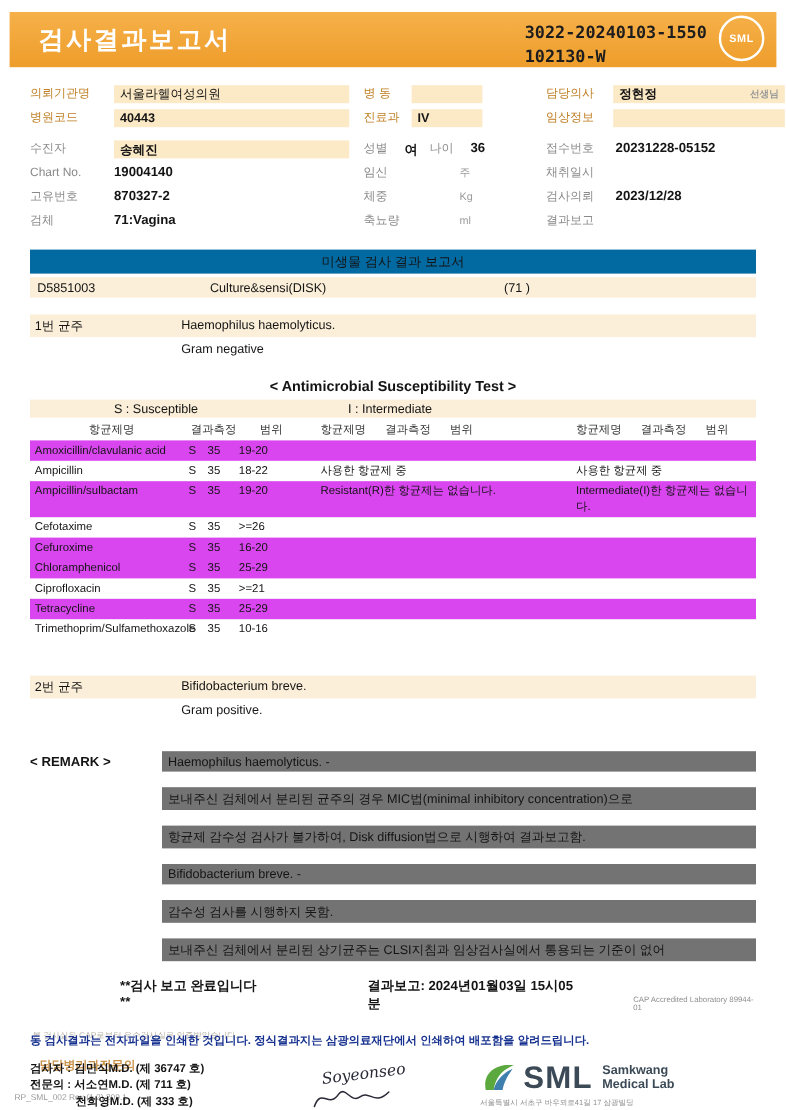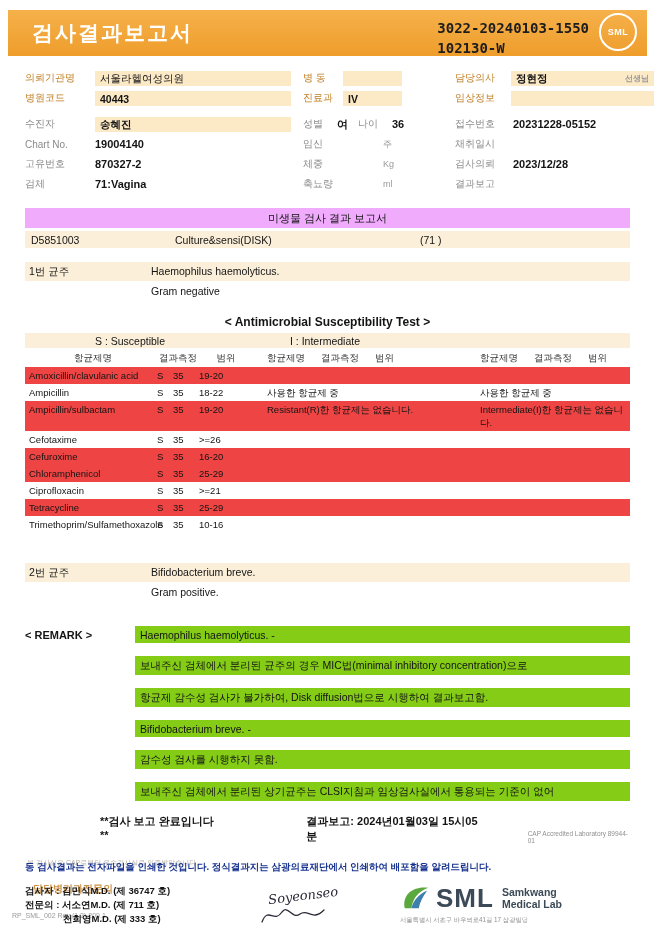--- a/index.html
+++ b/index.html
@@ -33,7 +33,7 @@
   .sexage .v { font-weight:bold; font-size:11px; margin-right:10px; }
 
   
-  .micro-band { margin:12px 25px 0; background:#f0abfc; text-align:center; font-size:11px; padding:3px 0 2px; }
+  .micro-band { margin:12px 25px 0; background:#0369a1; text-align:center; font-size:11px; padding:3px 0 2px; }
   .test-row { margin:3px 25px 0; background:#fbefd9; font-size:10.5px; padding:3px 6px 2px; display:flex; }
   .test-row .code { width:144px; flex:none; }
   .test-row .tname { width:245px; flex:none; }

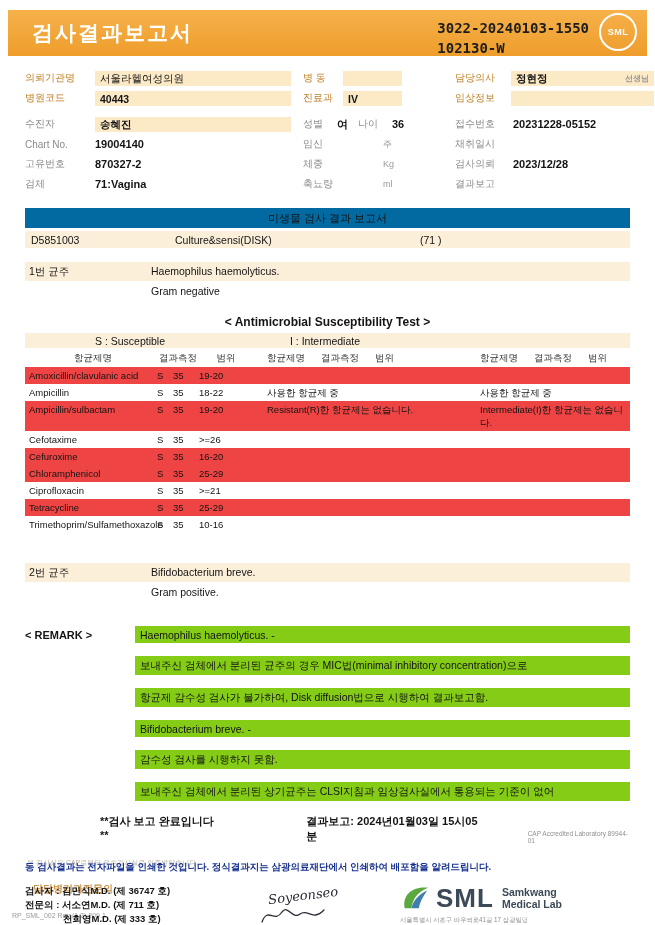--- a/index.html
+++ b/index.html
@@ -64,7 +64,7 @@
   .ast-row .range { width:54px; flex:none; }
   .ast-row .mid { width:192px; flex:none; padding-left:14px; }
   .ast-row .right { flex:1; padding-left:35px; }
-  .shaded { background:#ef4444; }
+  .shaded { background:#d946ef; }
 
   
   .remark { position:relative; margin:26px 25px 0; font-size:10.5px; }

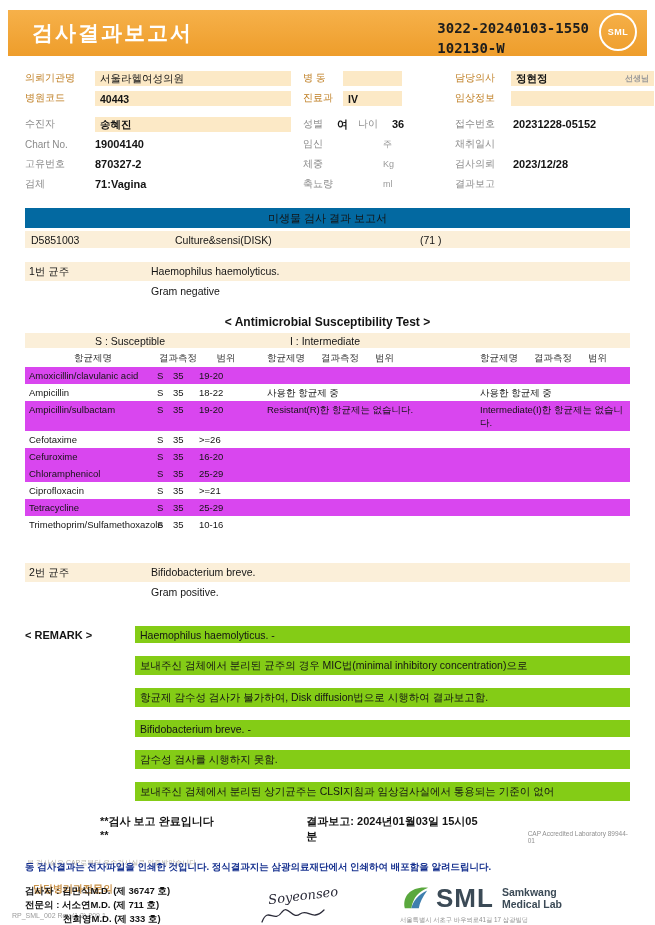--- a/index.html
+++ b/index.html
@@ -70,7 +70,7 @@
   .remark { position:relative; margin:26px 25px 0; font-size:10.5px; }
   .remark-label { position:absolute; left:0; top:3px; font-weight:bold; font-size:11px; }
   .remark-lines { margin-left:110px; }
-  .remark-line { background:#84cc16; padding:3px 5px 2px; margin-bottom:13px; min-height:17px; }
+  .remark-line { background:#737373; padding:3px 5px 2px; margin-bottom:13px; min-height:17px; }
 
   
   .completion { margin:12px 25px 0; display:flex; align-items:baseline; font-size:11px;gap:48px; }

